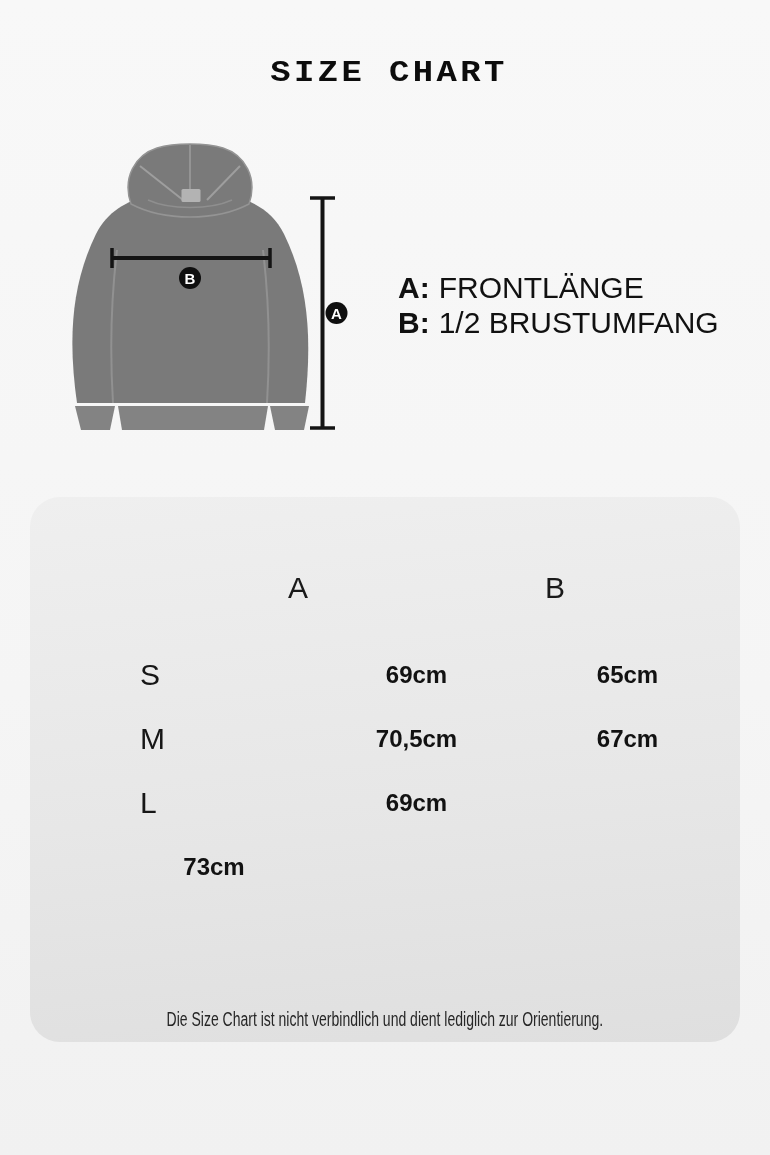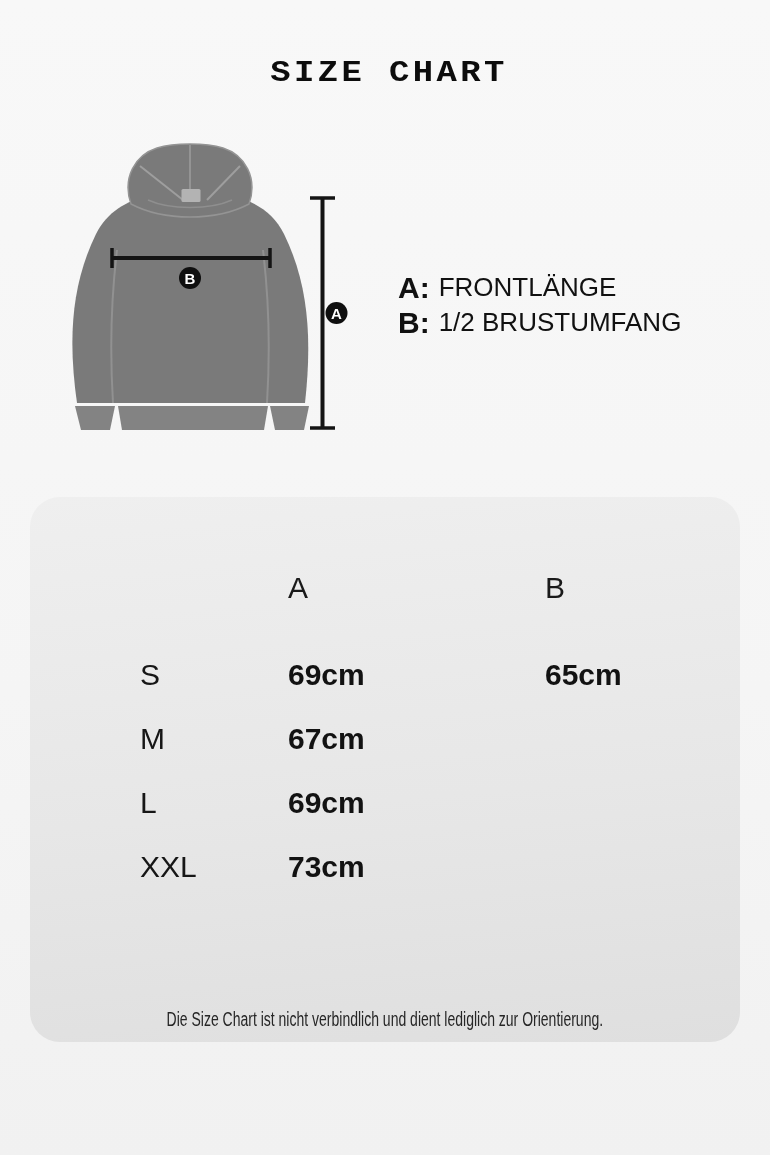--- a/index.html
+++ b/index.html
@@ -24,7 +24,7 @@
   .legend{position:absolute;left:398px;top:270px;color:#111;}
   .legend-row{height:35px;display:flex;align-items:center;white-space:nowrap;}
   .legend-key{font-weight:bold;font-size:30px;margin-right:9px;}
-  .legend-label{font-size:26px;}
+  .legend-label{font-size:30px;}
   
   .panel{
     position:absolute;left:30px;top:497px;width:710px;height:545px;

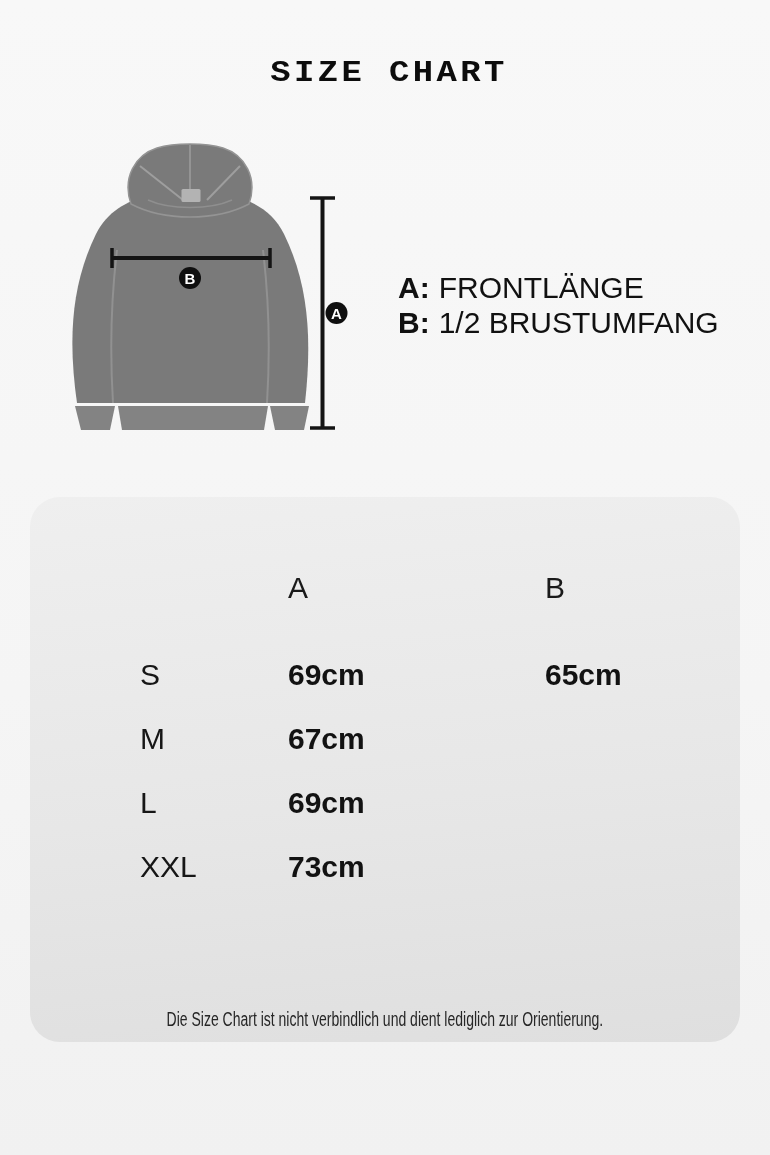--- a/index.html
+++ b/index.html
@@ -37,7 +37,7 @@
   .trow.first{margin-top:35px;}
   .header{font-size:30px;color:#1a1a1a;}
   .size{font-size:30px;color:#161616;}
-  .val{font-size:30px;font-weight:bold;color:#121212;}
+  .val{font-size:24px;font-weight:bold;color:#121212;text-align:center;}
   
   .footer{position:absolute;top:1008px;left:0;width:100%;text-align:center;}
   .footer-inner{

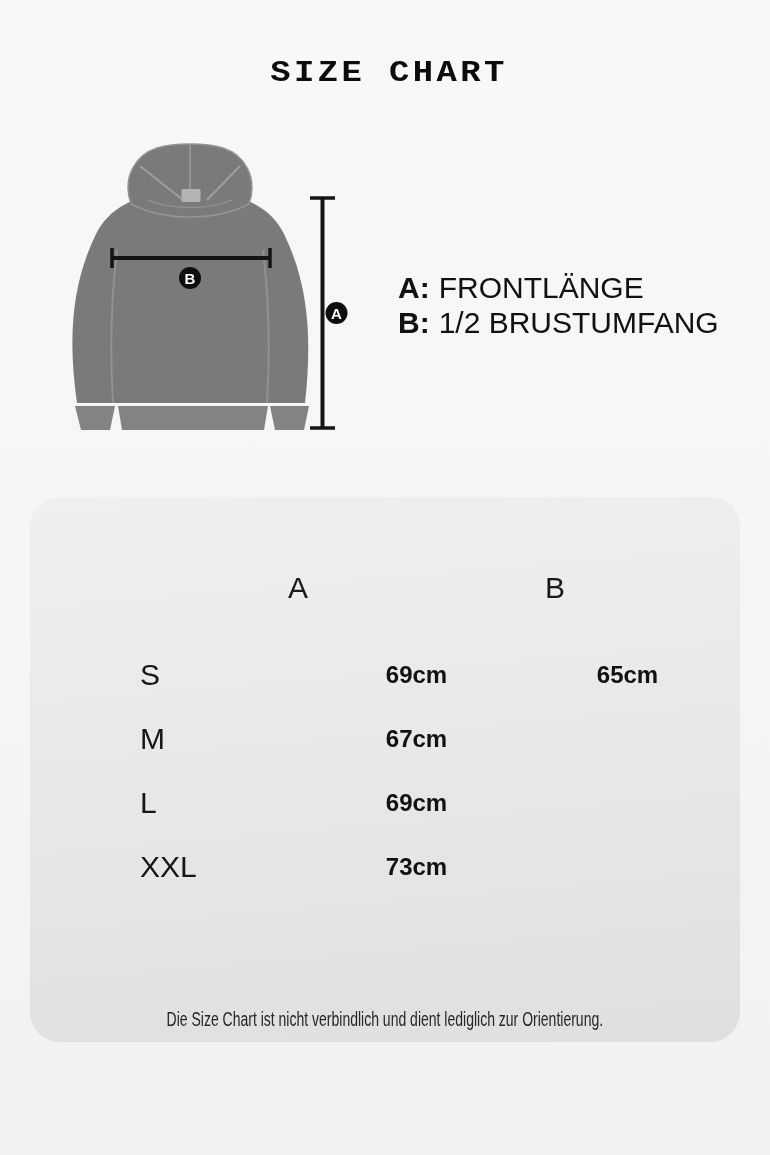--- a/index.html
+++ b/index.html
@@ -113,6 +113,7 @@
       </div>
       <div class="trow">
         <span class="size">M</span>
+        <span class="val">70,5cm</span>
         <span class="val">67cm</span>
       </div>
       <div class="trow">

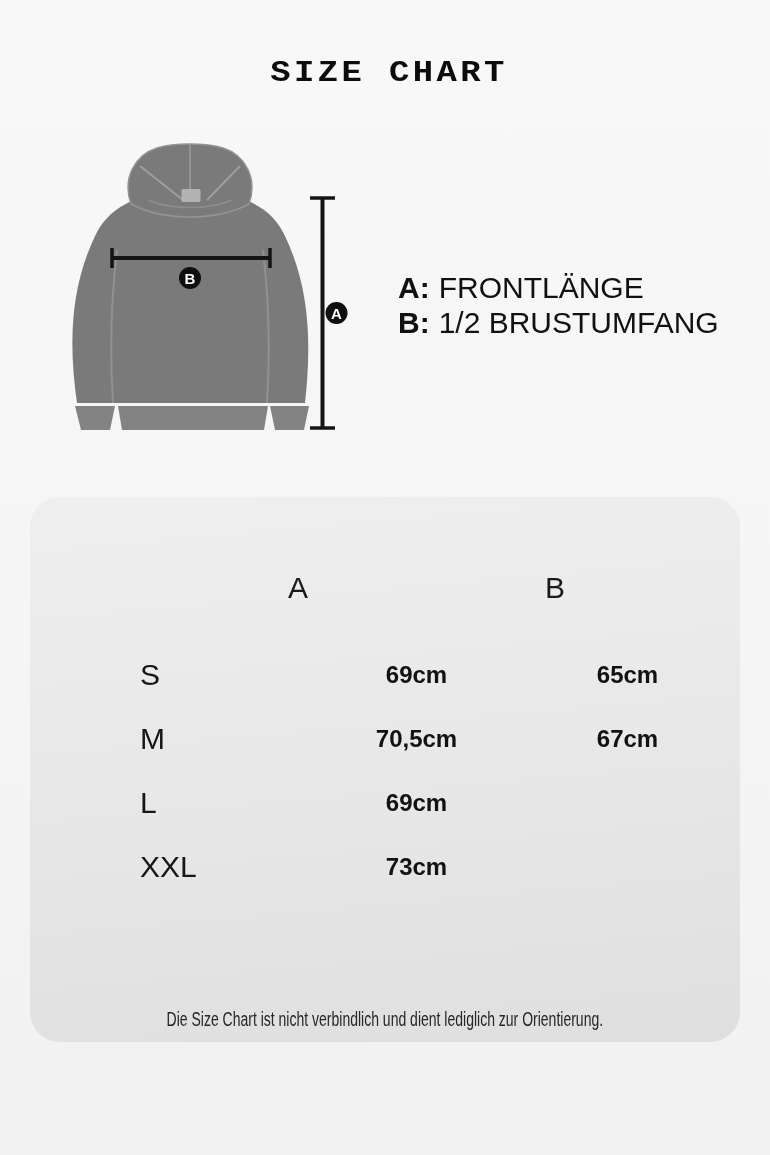--- a/index.html
+++ b/index.html
@@ -121,7 +121,6 @@
         <span class="val">69cm</span>
       </div>
       <div class="trow">
-        <span class="size">XXL</span>
         <span class="val">73cm</span>
       </div>
     </div>

